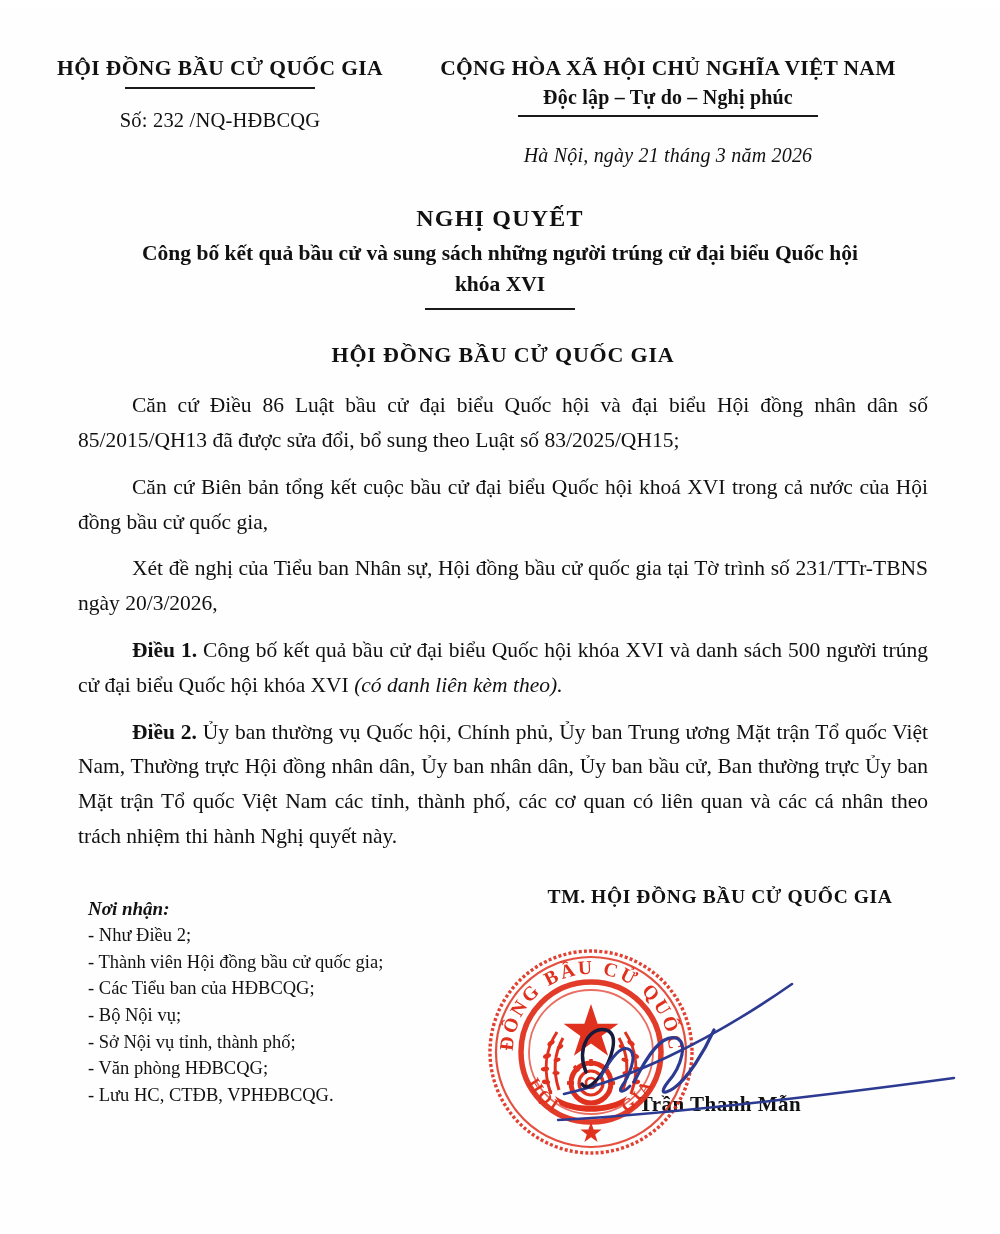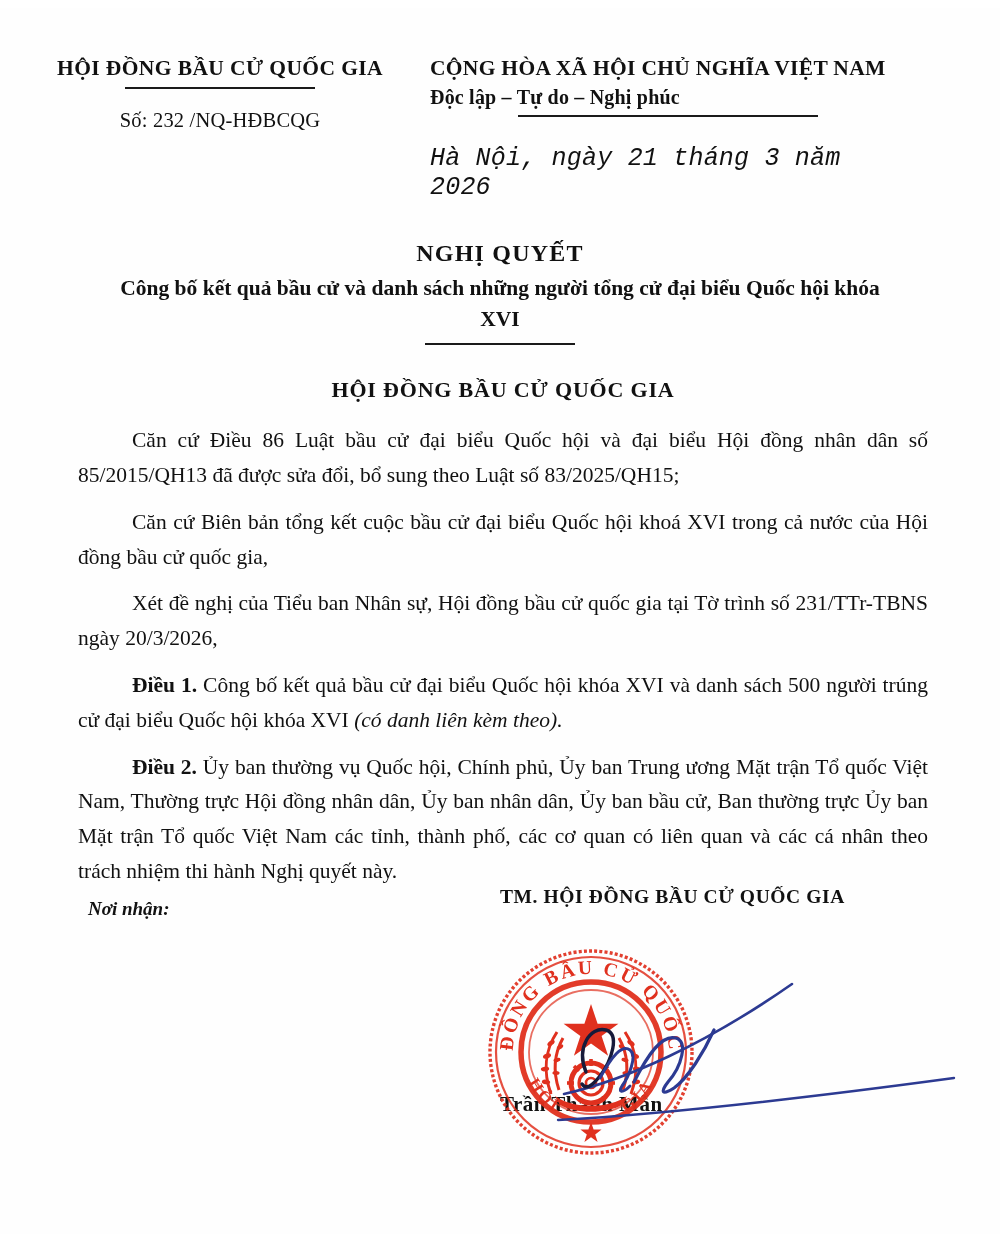--- a/index.html
+++ b/index.html
@@ -34,6 +34,7 @@
   }
   .header-right {
     flex: 1;
+    text-align: center;
     padding-right: 94px;
   }
   .org-name {

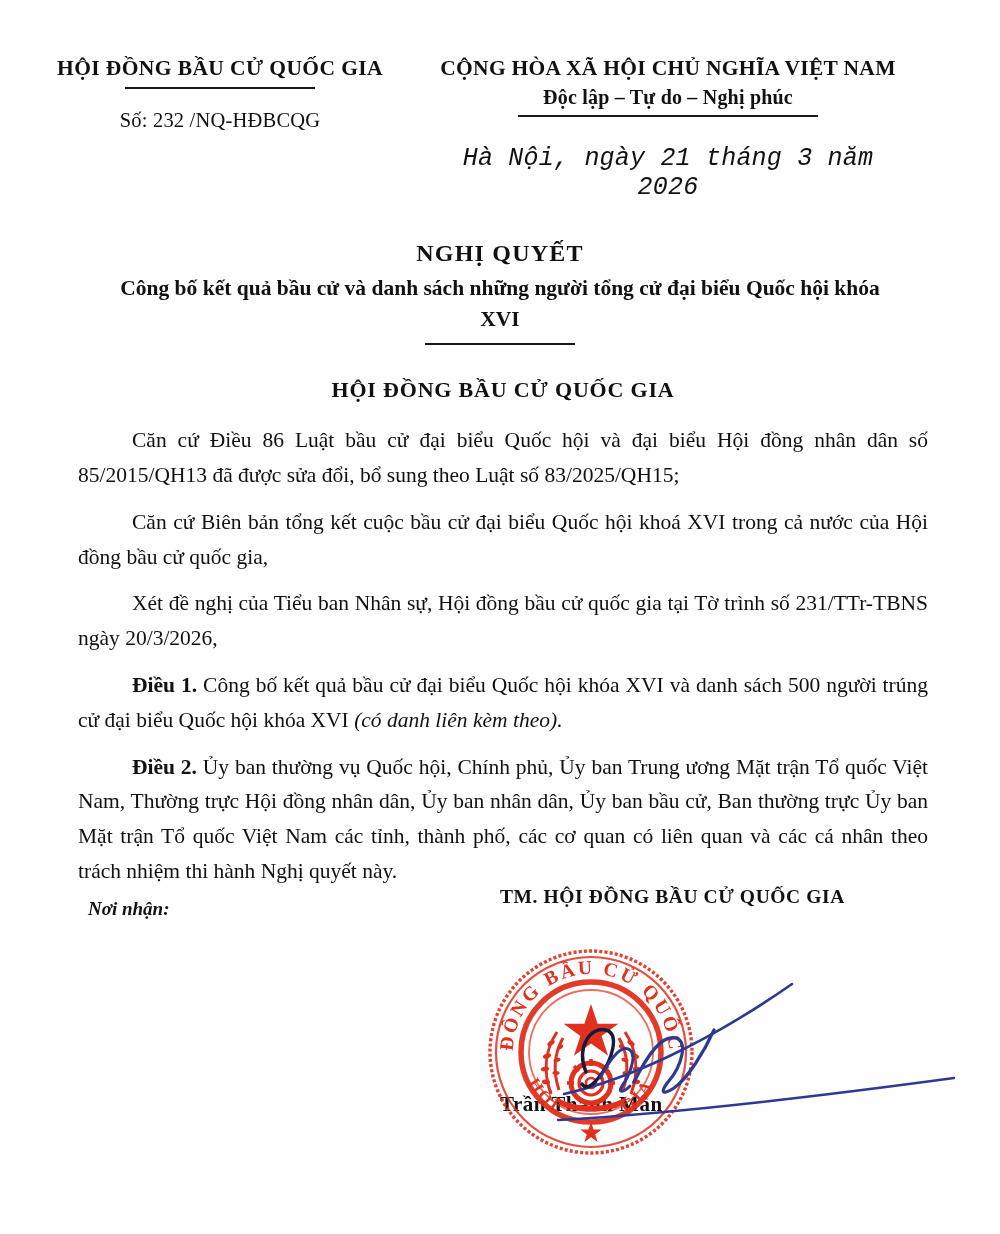--- a/index.html
+++ b/index.html
@@ -69,11 +69,10 @@
     letter-spacing: 0.2px;
   }
   .place-date {
-    font-size: 25px;
+    font-size: 20px;
     font-style: italic;
     margin-top: 27px;
     letter-spacing: 0.2px;
-    font-family: Liberation Mono, monospace;
   }
 
   

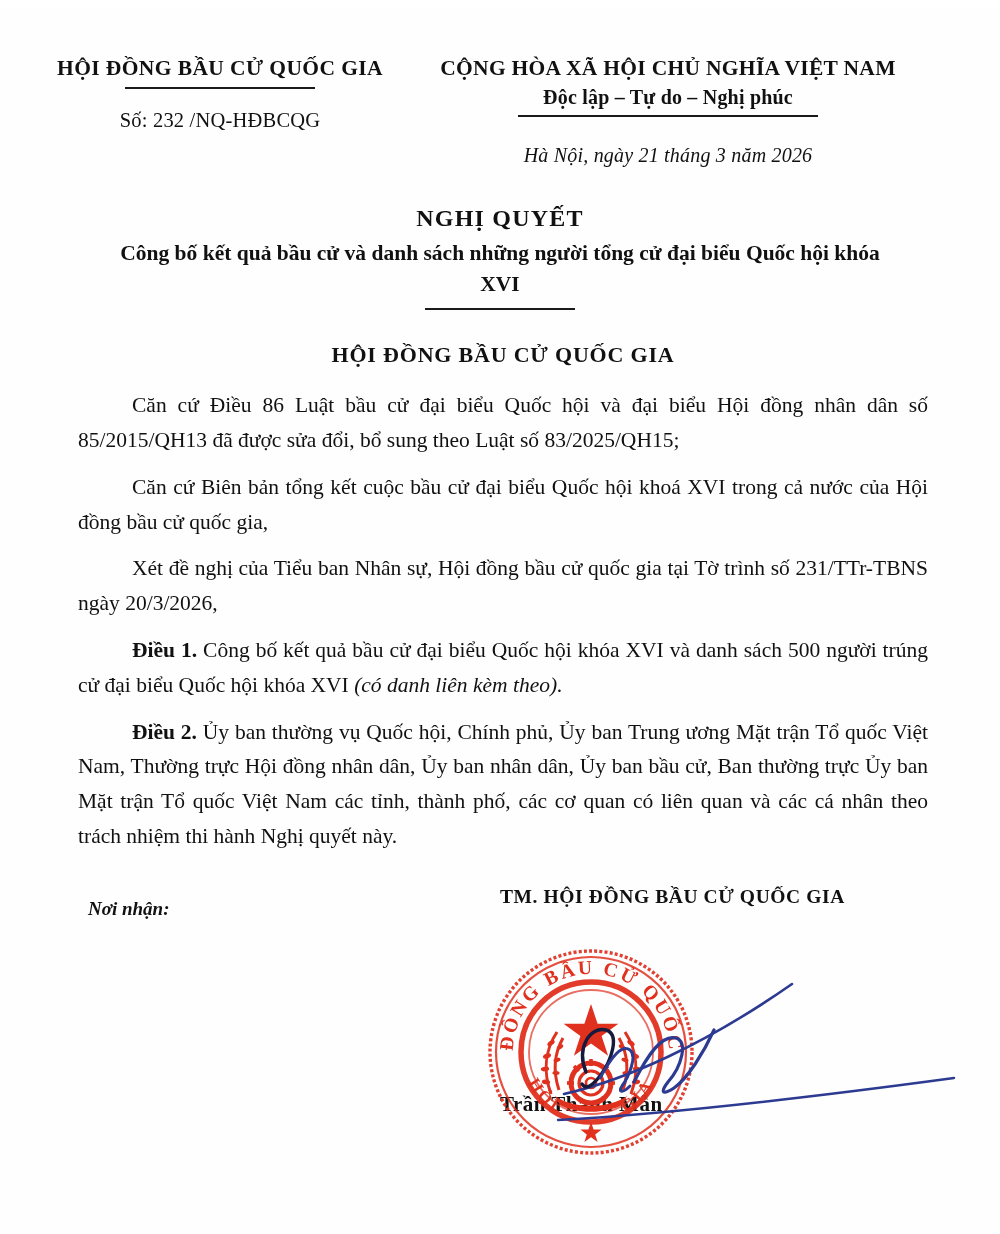--- a/index.html
+++ b/index.html
@@ -226,7 +226,7 @@
 
   <div class="title-block">
     <div class="doc-type">NGHỊ QUYẾT</div>
-    <div class="doc-subject">Công bố kết quả bầu cử và danh sách những người tổng cử đại biểu Quốc hội khóa XVI</div>
+    <div class="doc-subject">Công bố kết quả bầu cử và sung sách những người trúng cử đại biểu Quốc hội khóa XVI</div>
     <div class="rule-title-wrap">
       <div class="rule rule-title"></div>
     </div>

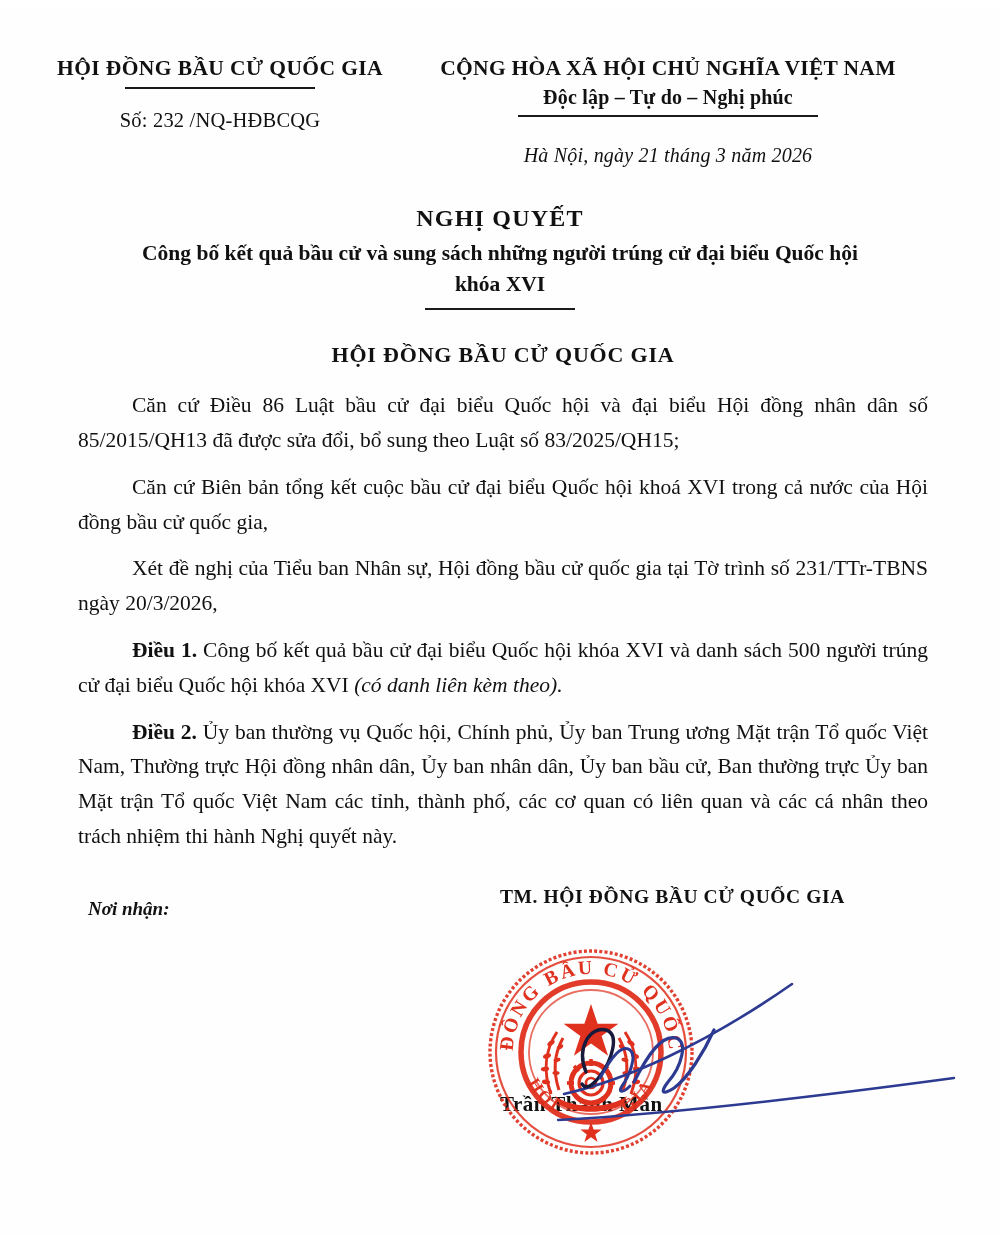--- a/index.html
+++ b/index.html
@@ -159,7 +159,7 @@
     left: 500px;
     top: 0;
     width: 440px;
-    text-align: left;
+    text-align: center;
   }
   .sign-org {
     font-size: 19.5px;

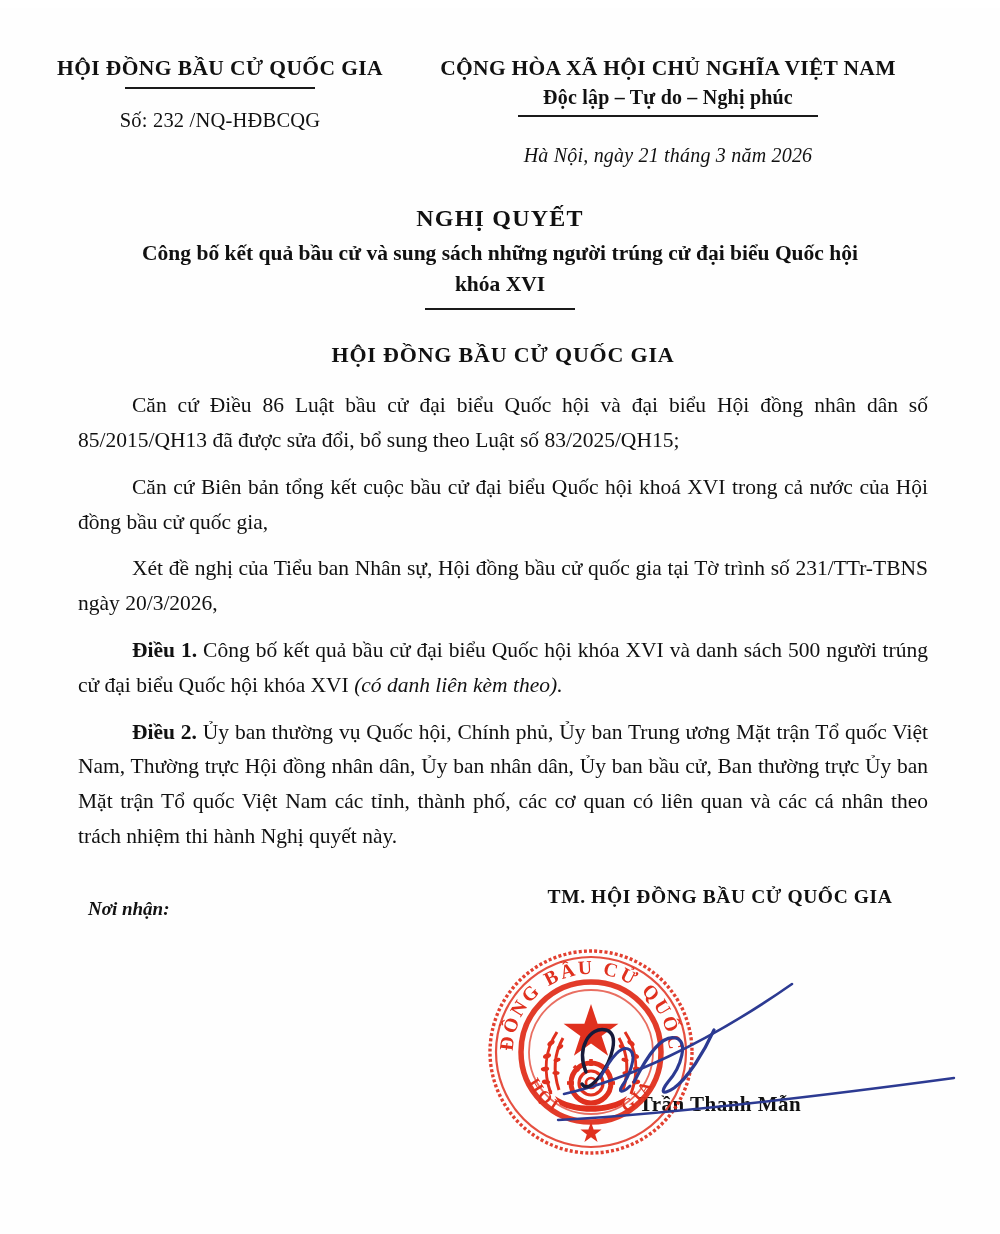--- a/index.html
+++ b/index.html
@@ -249,6 +249,15 @@
 
     <div class="recipients">
       <div class="recipients-title">Nơi nhận:</div>
+      <ul class="recipients-list">
+        <li>- Như Điều 2;</li>
+        <li>- Thành viên Hội đồng bầu cử quốc gia;</li>
+        <li>- Các Tiểu ban của HĐBCQG;</li>
+        <li>- Bộ Nội vụ;</li>
+        <li>- Sở Nội vụ tỉnh, thành phố;</li>
+        <li>- Văn phòng HĐBCQG;</li>
+        <li>- Lưu HC, CTĐB, VPHĐBCQG.</li>
+      </ul>
     </div>
 
     <div class="sign-block">

